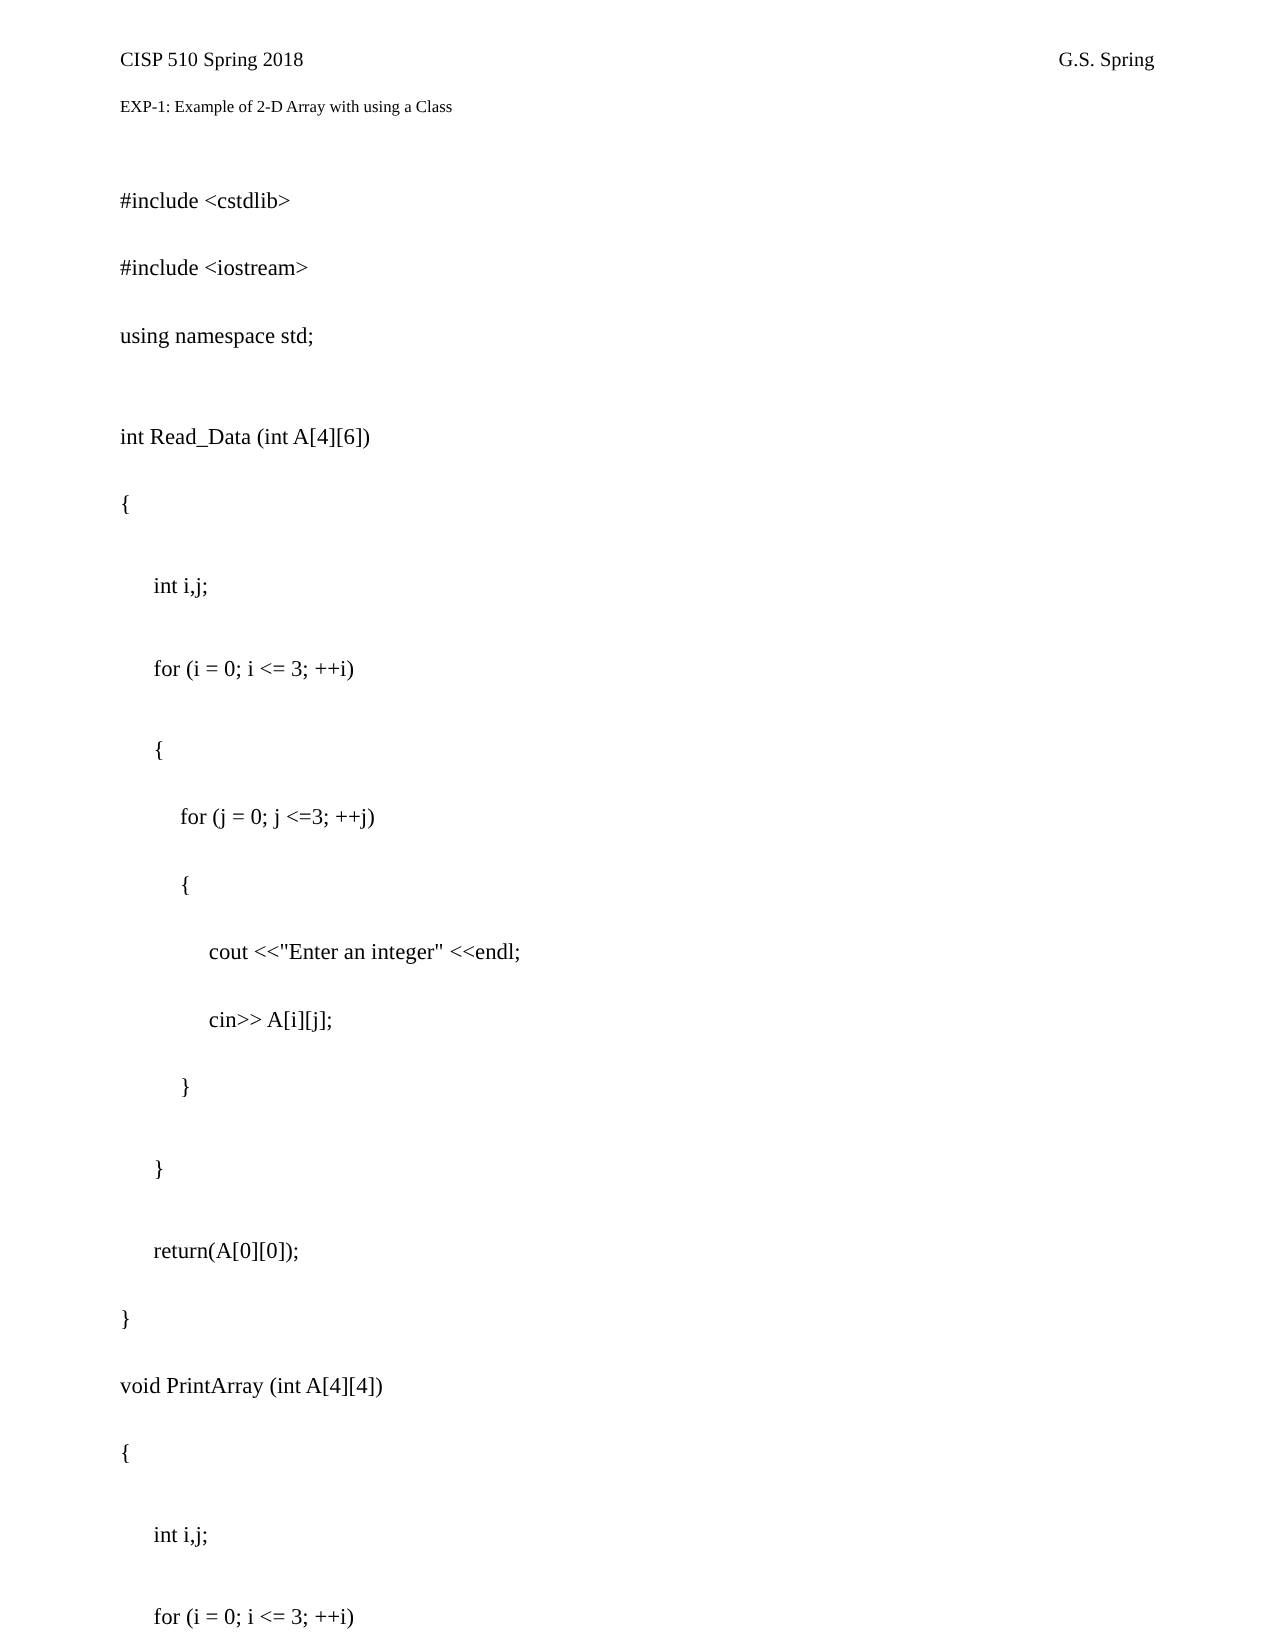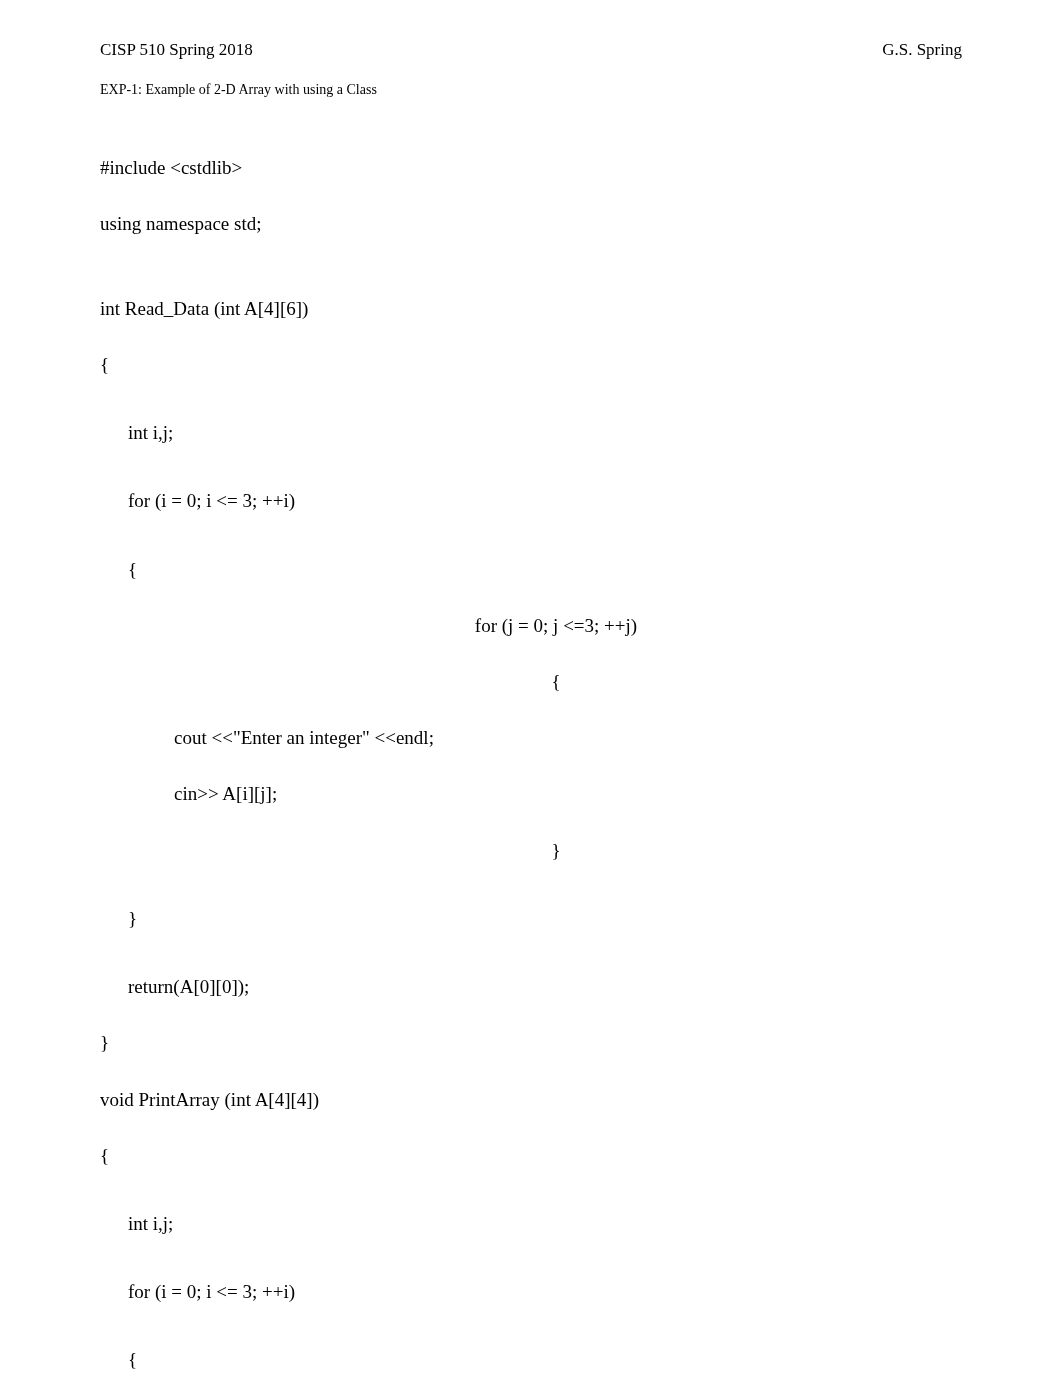--- a/index.html
+++ b/index.html
@@ -50,6 +50,7 @@
 
   <div class="code">
 <div>#include &lt;cstdlib&gt;</div>
+<div>#include &lt;iostream&gt;</div>
 <div>using namespace std;</div>
 <div></div>
 <div>int Read_Data (int A[4][6])</div>

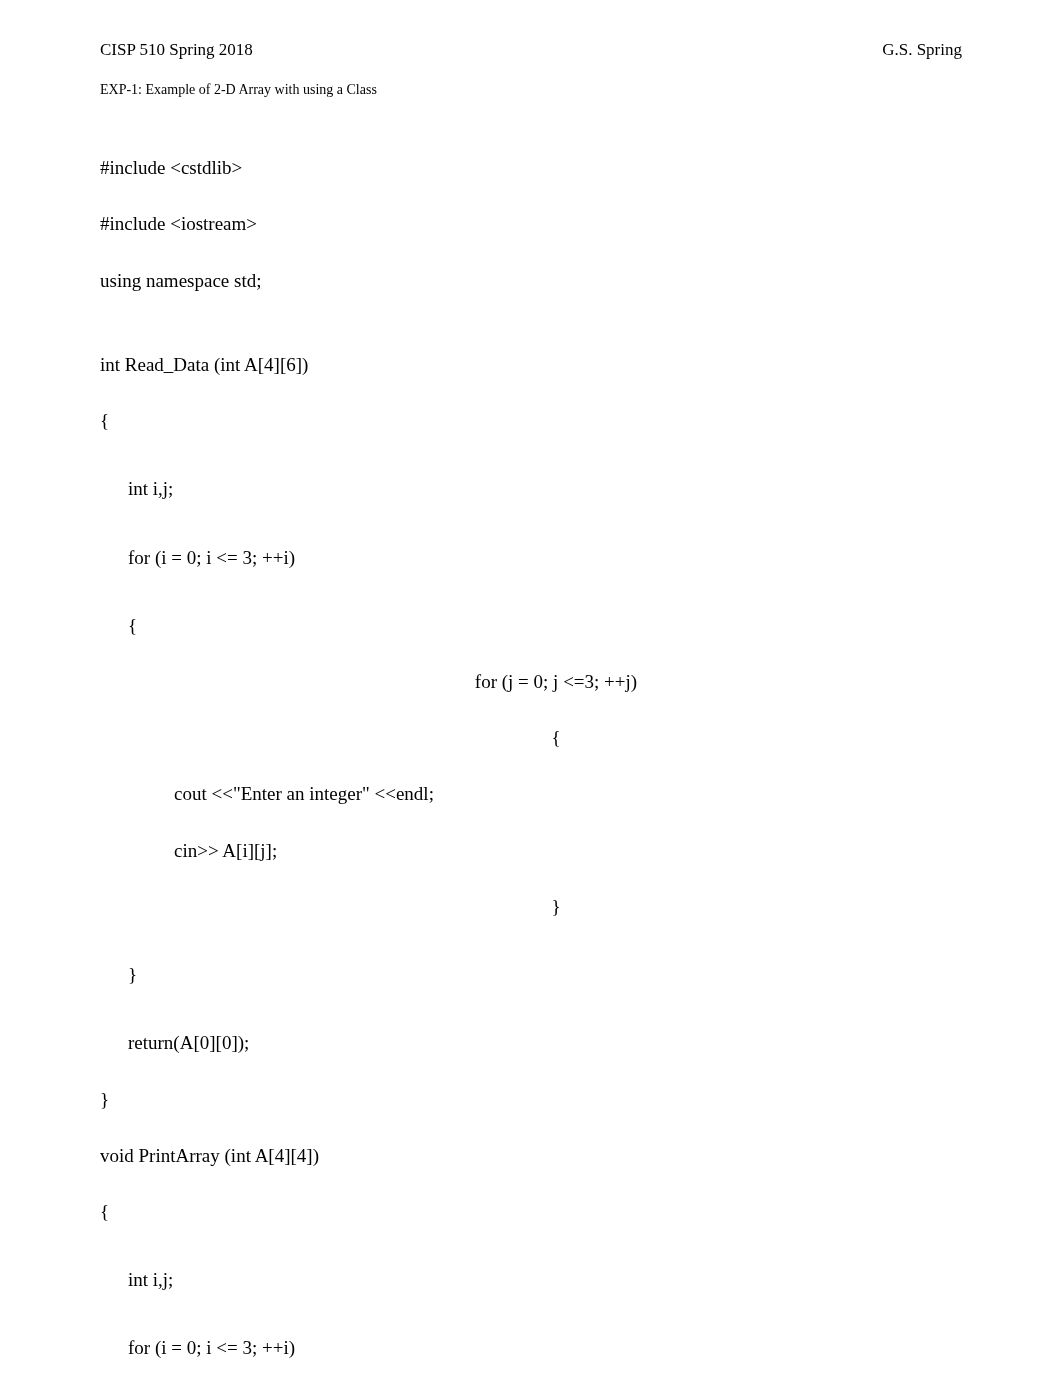--- a/index.html
+++ b/index.html
@@ -33,7 +33,7 @@
     white-space: pre;
   }
   .indent1 { padding-left: 28px; margin-top: 12px; }
-  .indent2 { padding-left: 50px; text-align: center; }
+  .indent2 { padding-left: 50px; }
   .indent3 { padding-left: 74px; }
 </style>
 </head>

